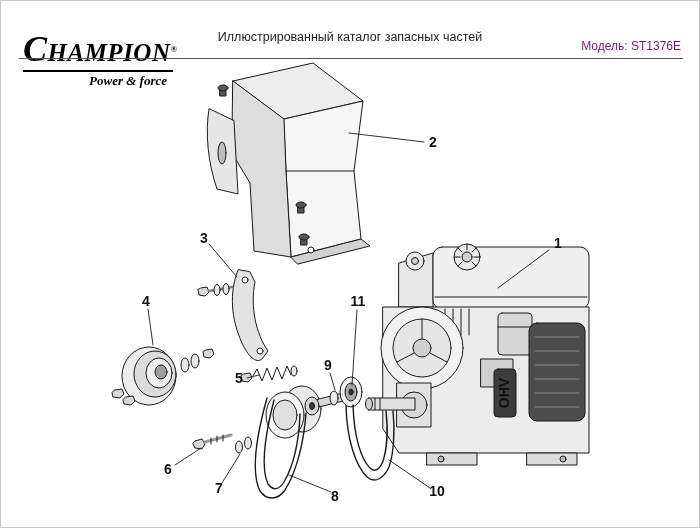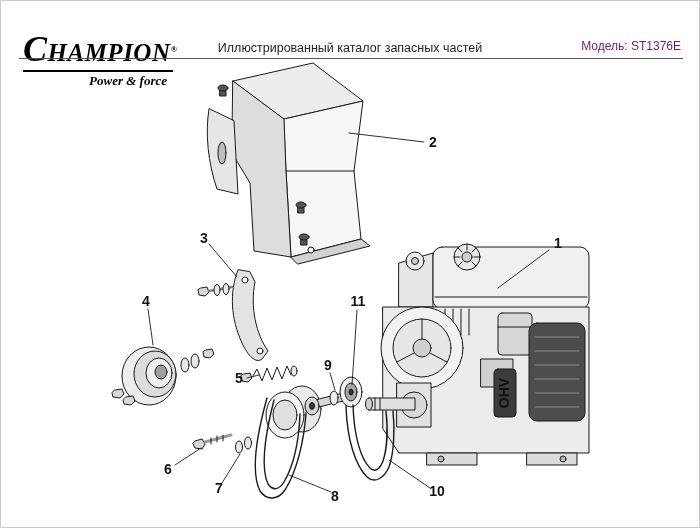--- a/index.html
+++ b/index.html
@@ -22,7 +22,7 @@
     font-size:13px; text-align:right; padding-right:6px; margin-top:1px;
   }
   .doc-title {
-    position:absolute; left:0; right:0; top:40px; text-align:center;
+    position:absolute; left:0; right:0; top:29px; text-align:center;
     font-size:12.5px; color:#222;
   }
   .model-label {

